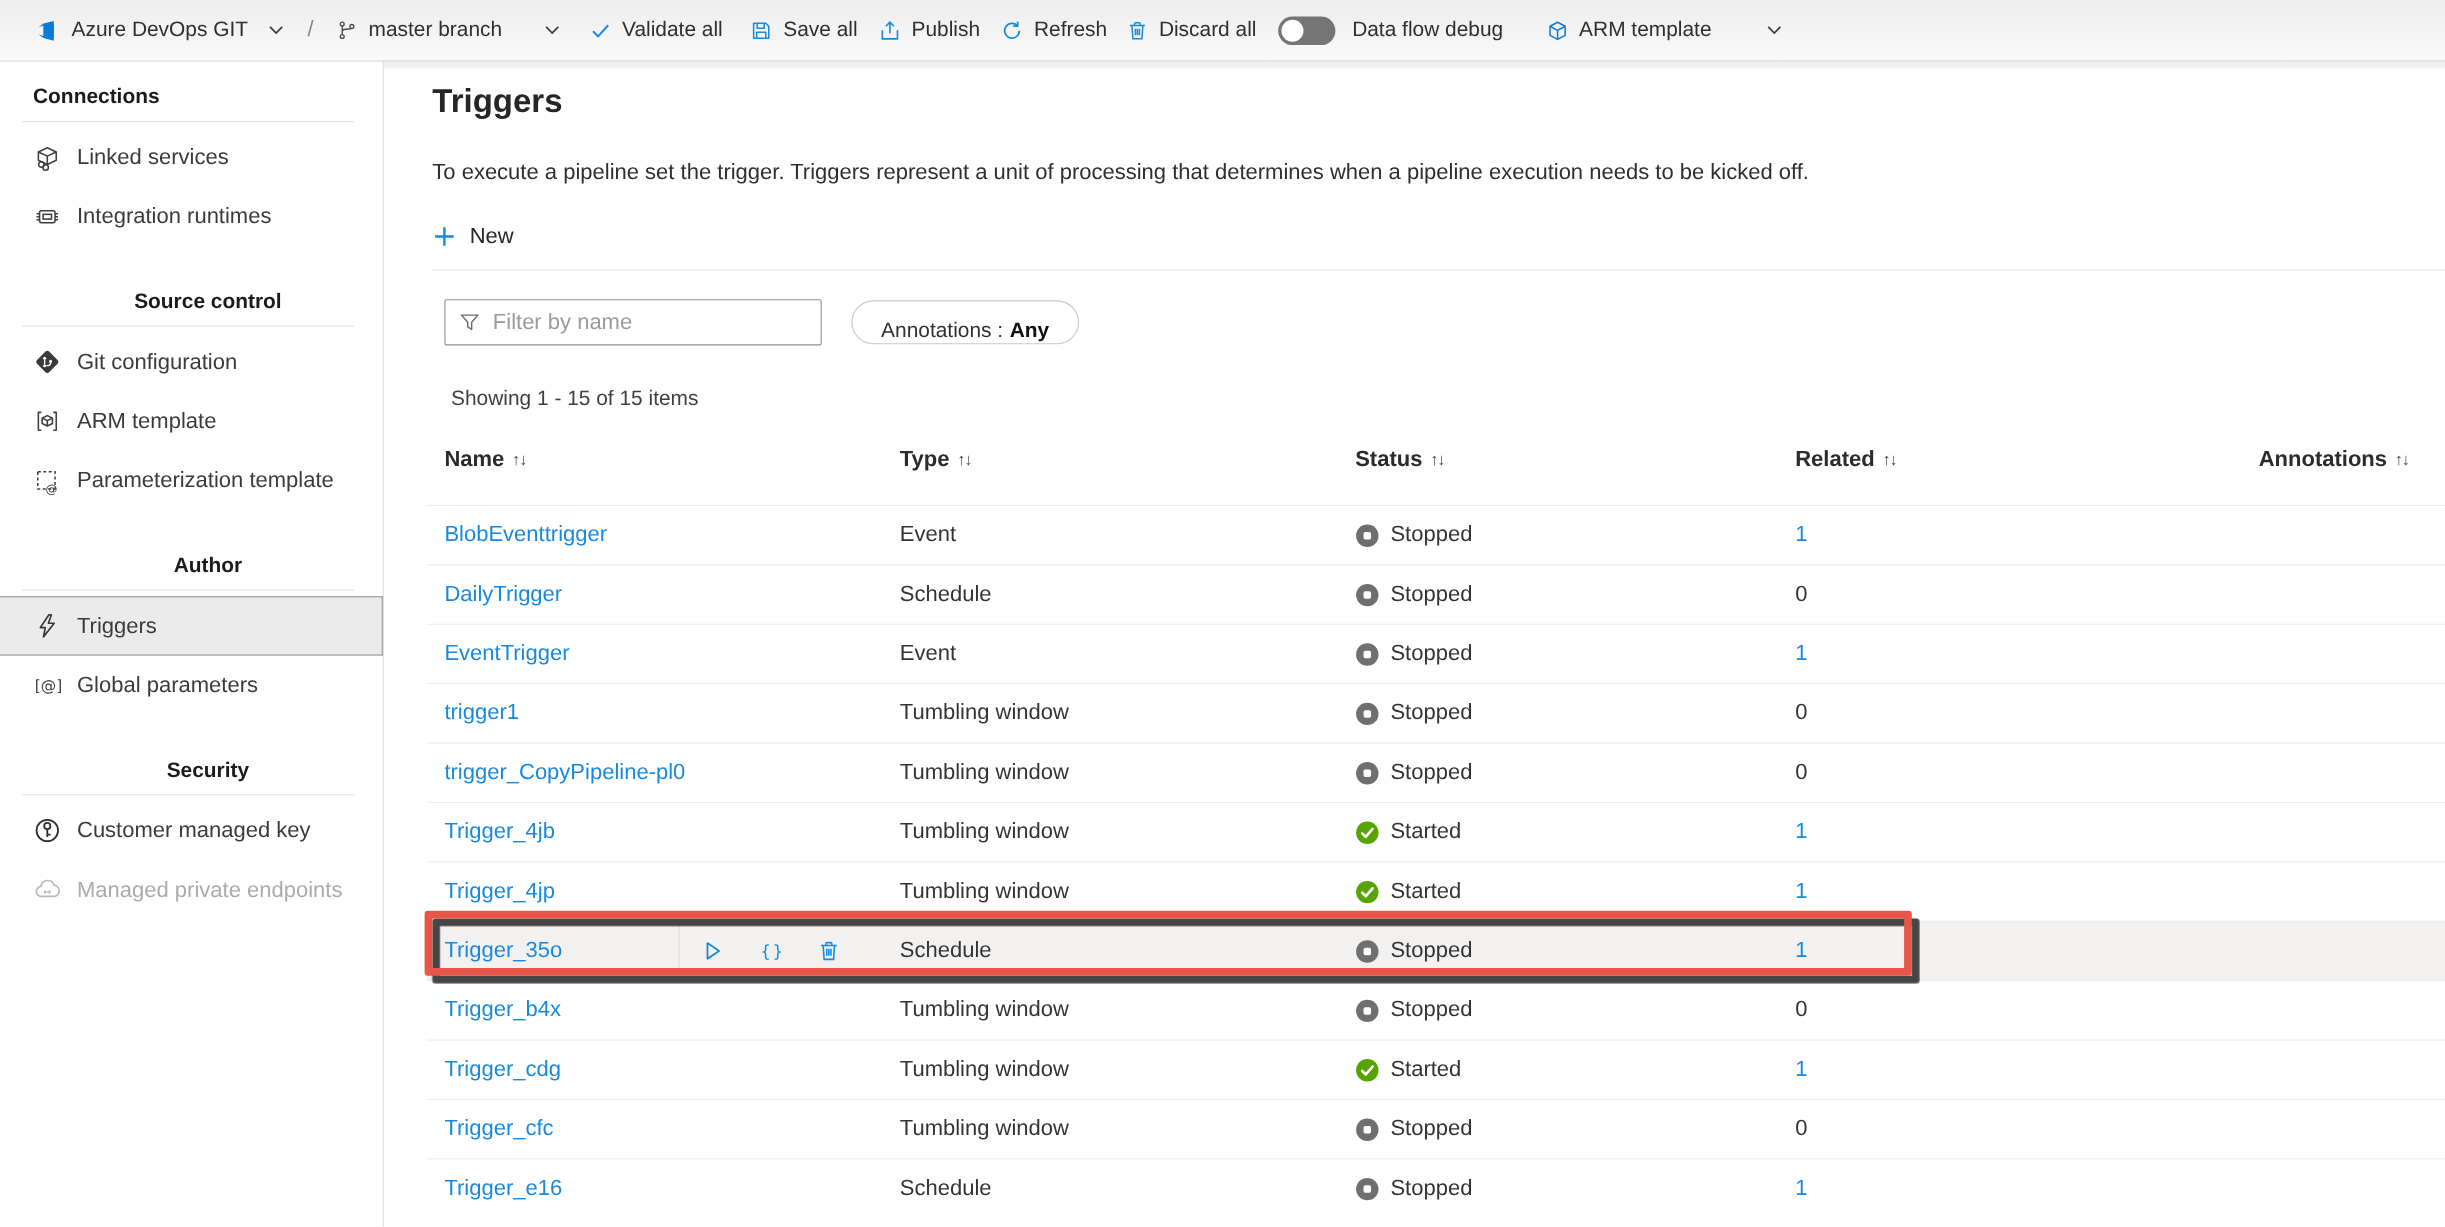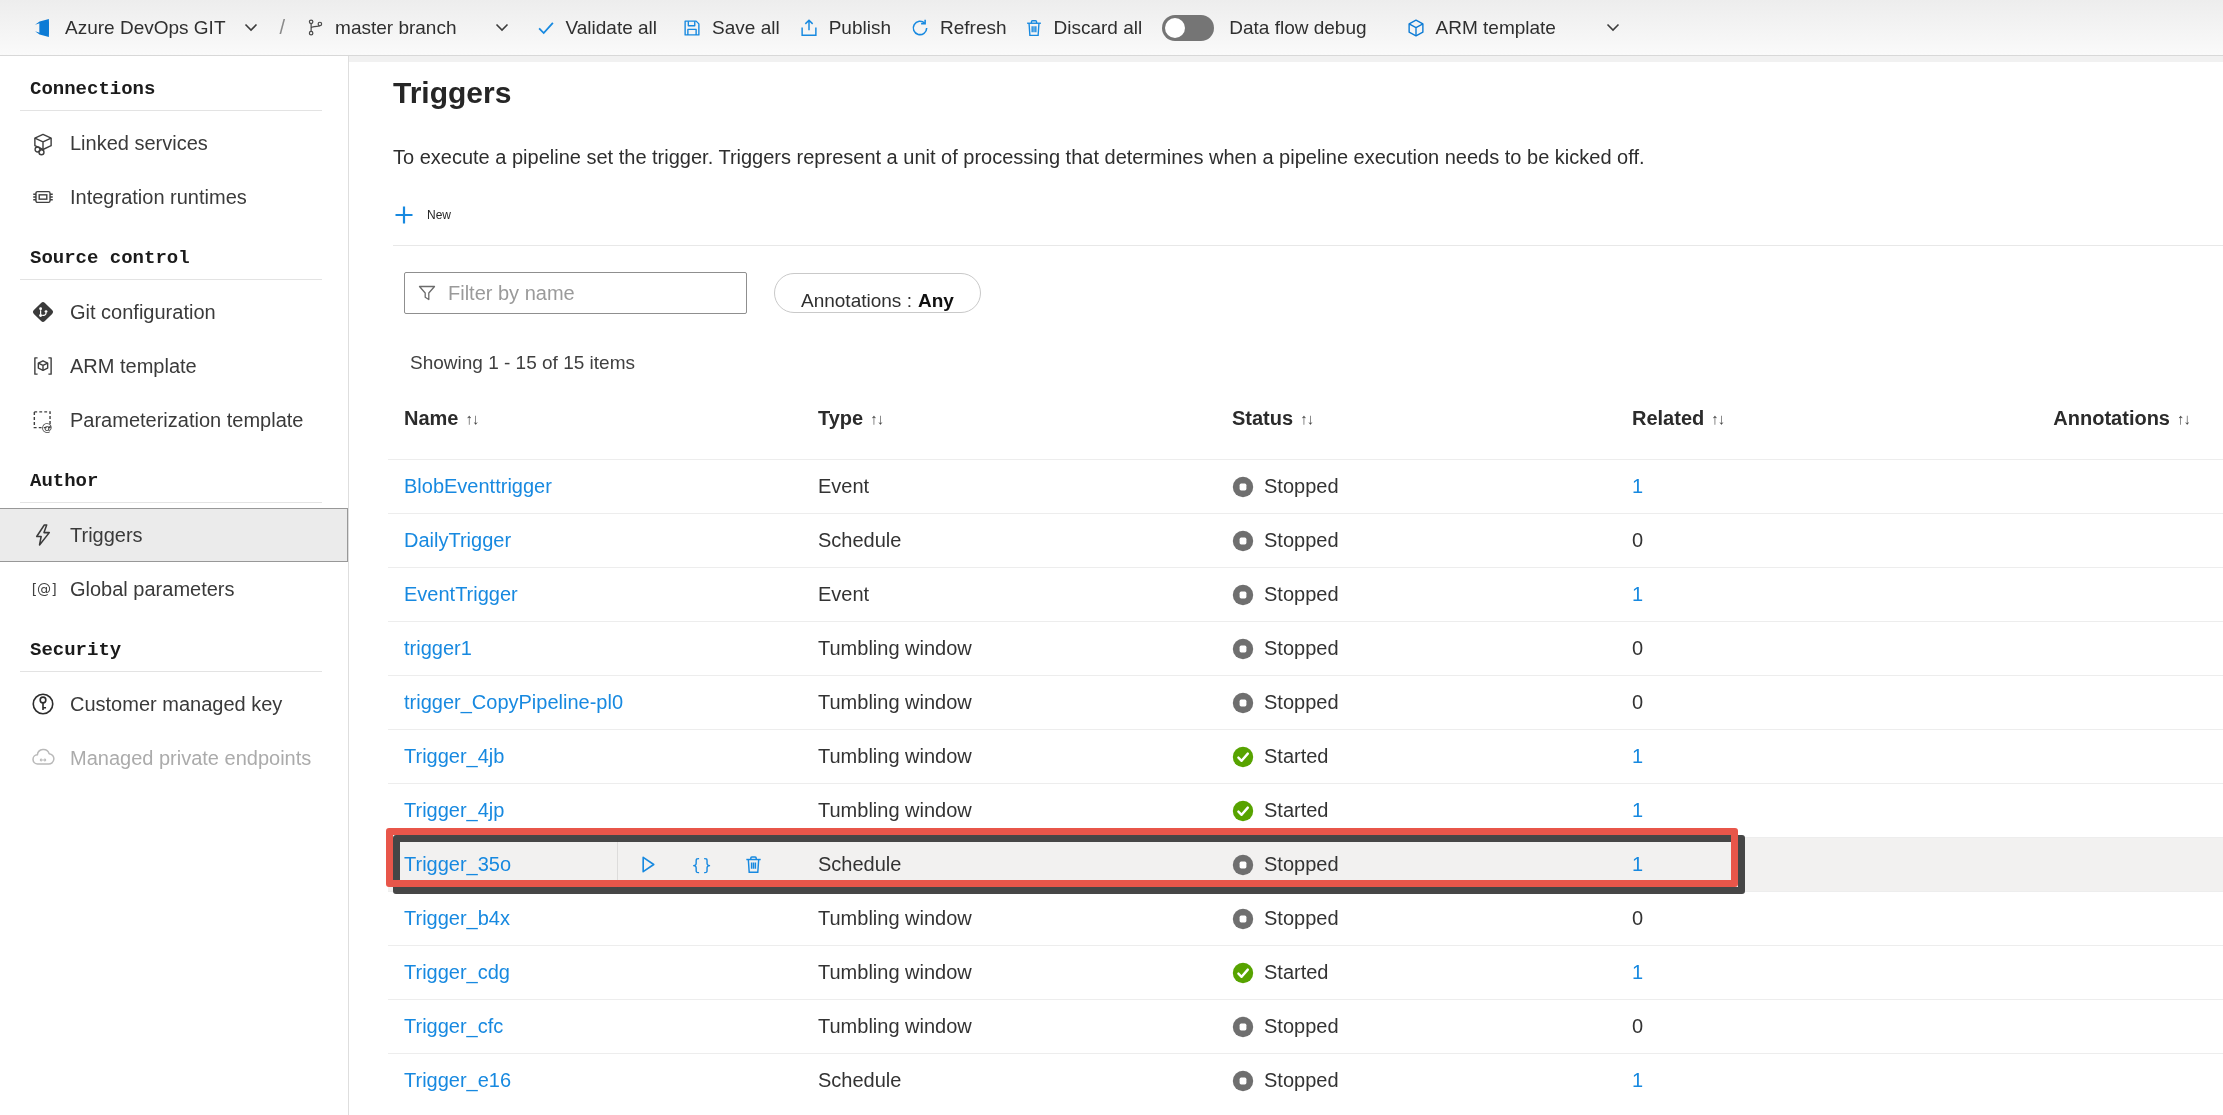--- a/index.html
+++ b/index.html
@@ -30,7 +30,7 @@
   .sb-section{padding-top:0;}
   .sb-section.first{padding-top:38px;}
   .sb-section + .sb-section{margin-top:21px;}
-  .sb-title{margin-left:30px;height:26px;line-height:26px;font-size:19px;font-weight:700;color:#1b1b1b;font-family:Liberation Mono, monospace;}
+  .sb-title{margin-left:30px;height:26px;line-height:26px;font-size:19px;font-weight:700;color:#1b1b1b;}
   .sb-divider{border-top:1px solid #e3e3e3;margin:8px 26px 5px 20px;height:0;}
   .sb-item{height:54px;display:flex;align-items:center;padding-left:30px;gap:14px;
     font-size:20px;color:#3a3a3a;cursor:pointer;box-sizing:border-box;}

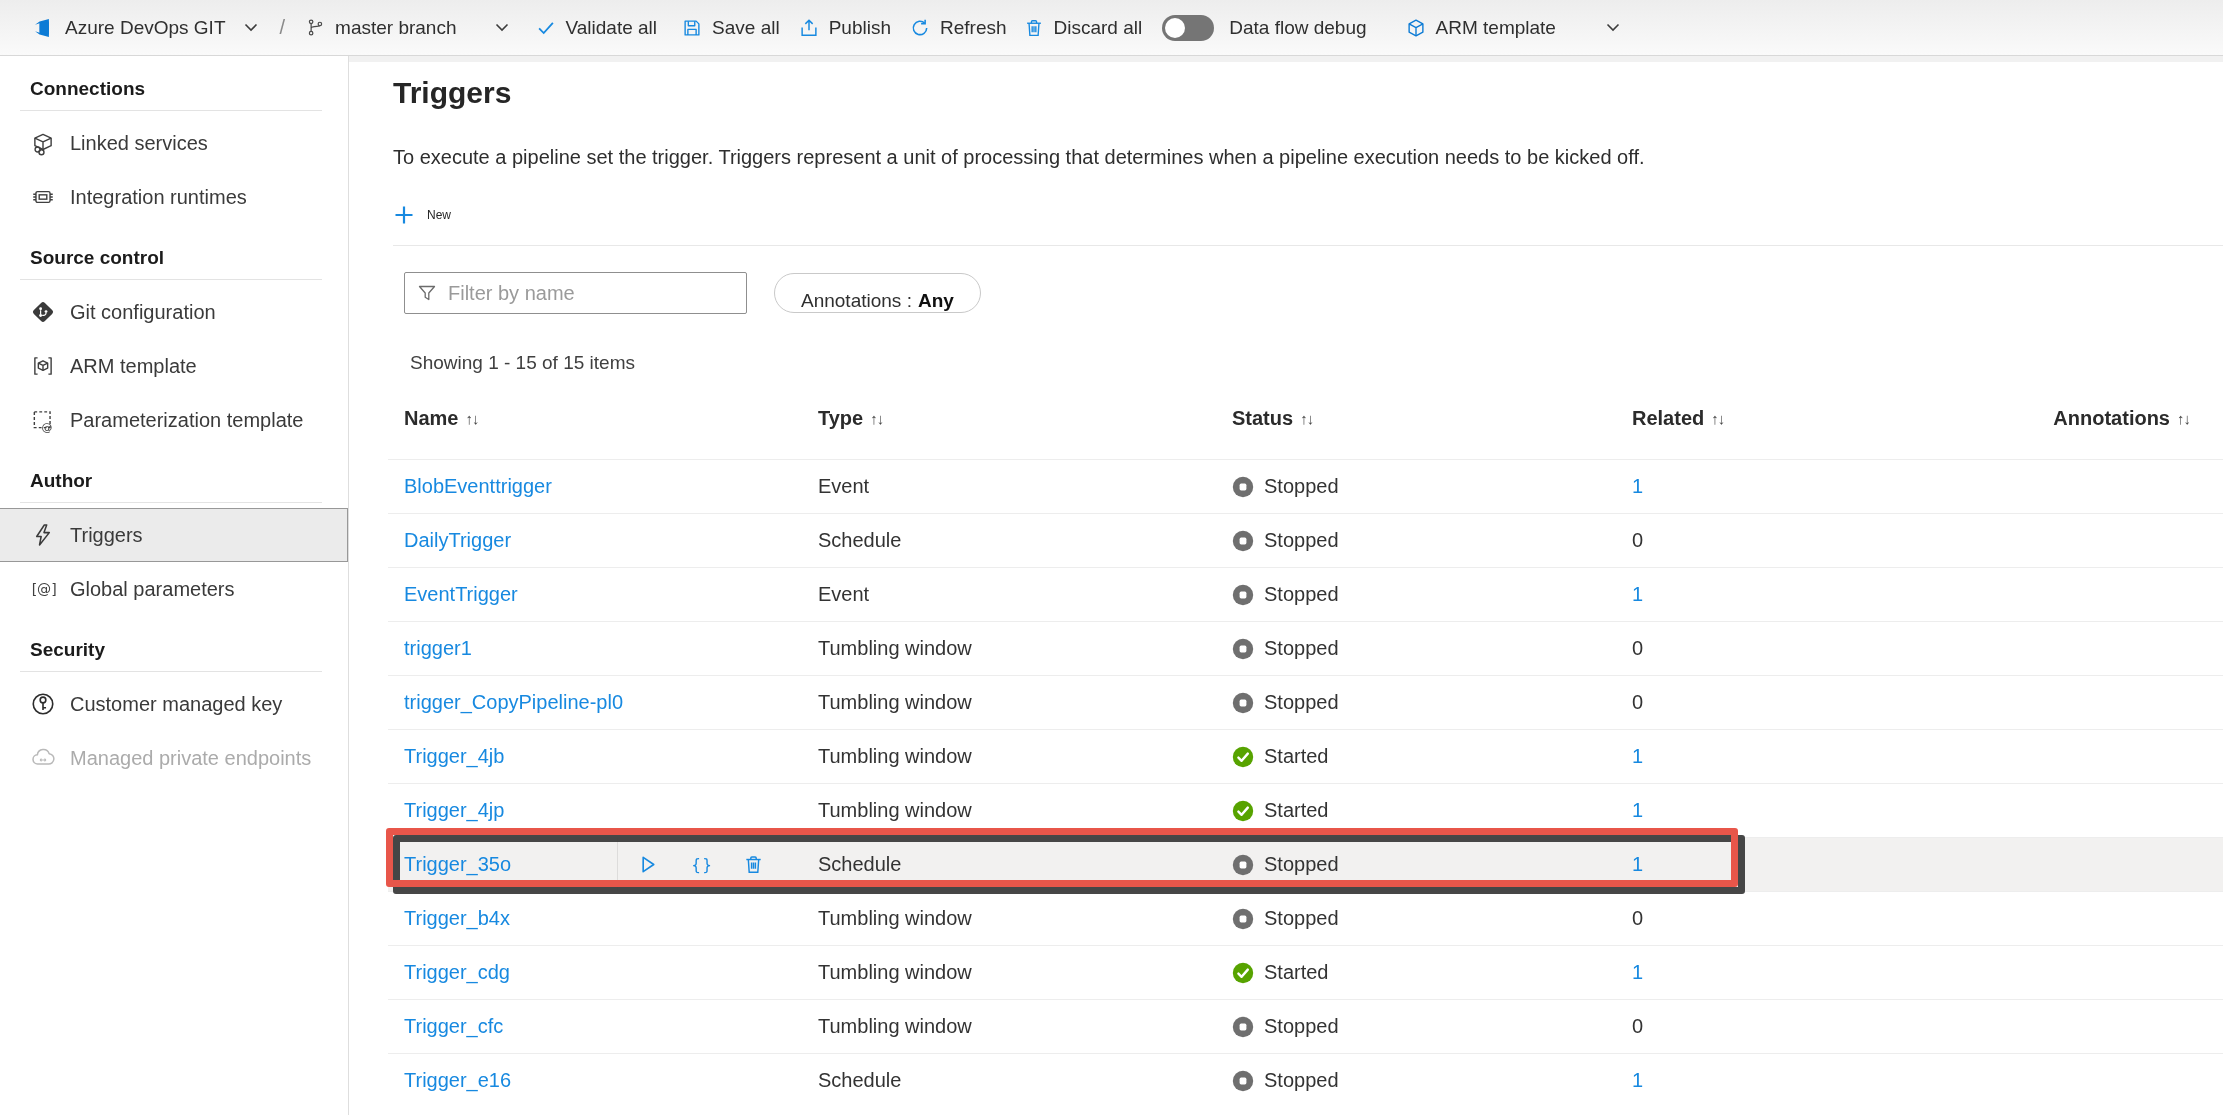--- a/index.html
+++ b/index.html
@@ -43,7 +43,7 @@
   .page-title{margin:14px 0 0 44px;font-size:30px;line-height:34px;font-weight:600;color:#262626;}
   .page-desc{margin:34px 0 0 44px;font-size:20px;line-height:26px;color:#2e2e2e;}
   .new-row{margin:32px 0 0 44px;height:26px;display:flex;align-items:center;gap:12px;cursor:pointer;width:120px;}
-  .new-label{font-size:12px;color:#262626;}
+  .new-label{font-size:20px;color:#262626;}
   .divider-h{margin:17px 0 0 44px;border-top:1px solid #e8e8e8;height:0;}
   .filter-row{margin:26px 0 0 55px;display:flex;align-items:center;gap:27px;}
   .filter-box{width:343px;height:42px;box-sizing:border-box;border:1px solid #8f8f8f;border-radius:2px;

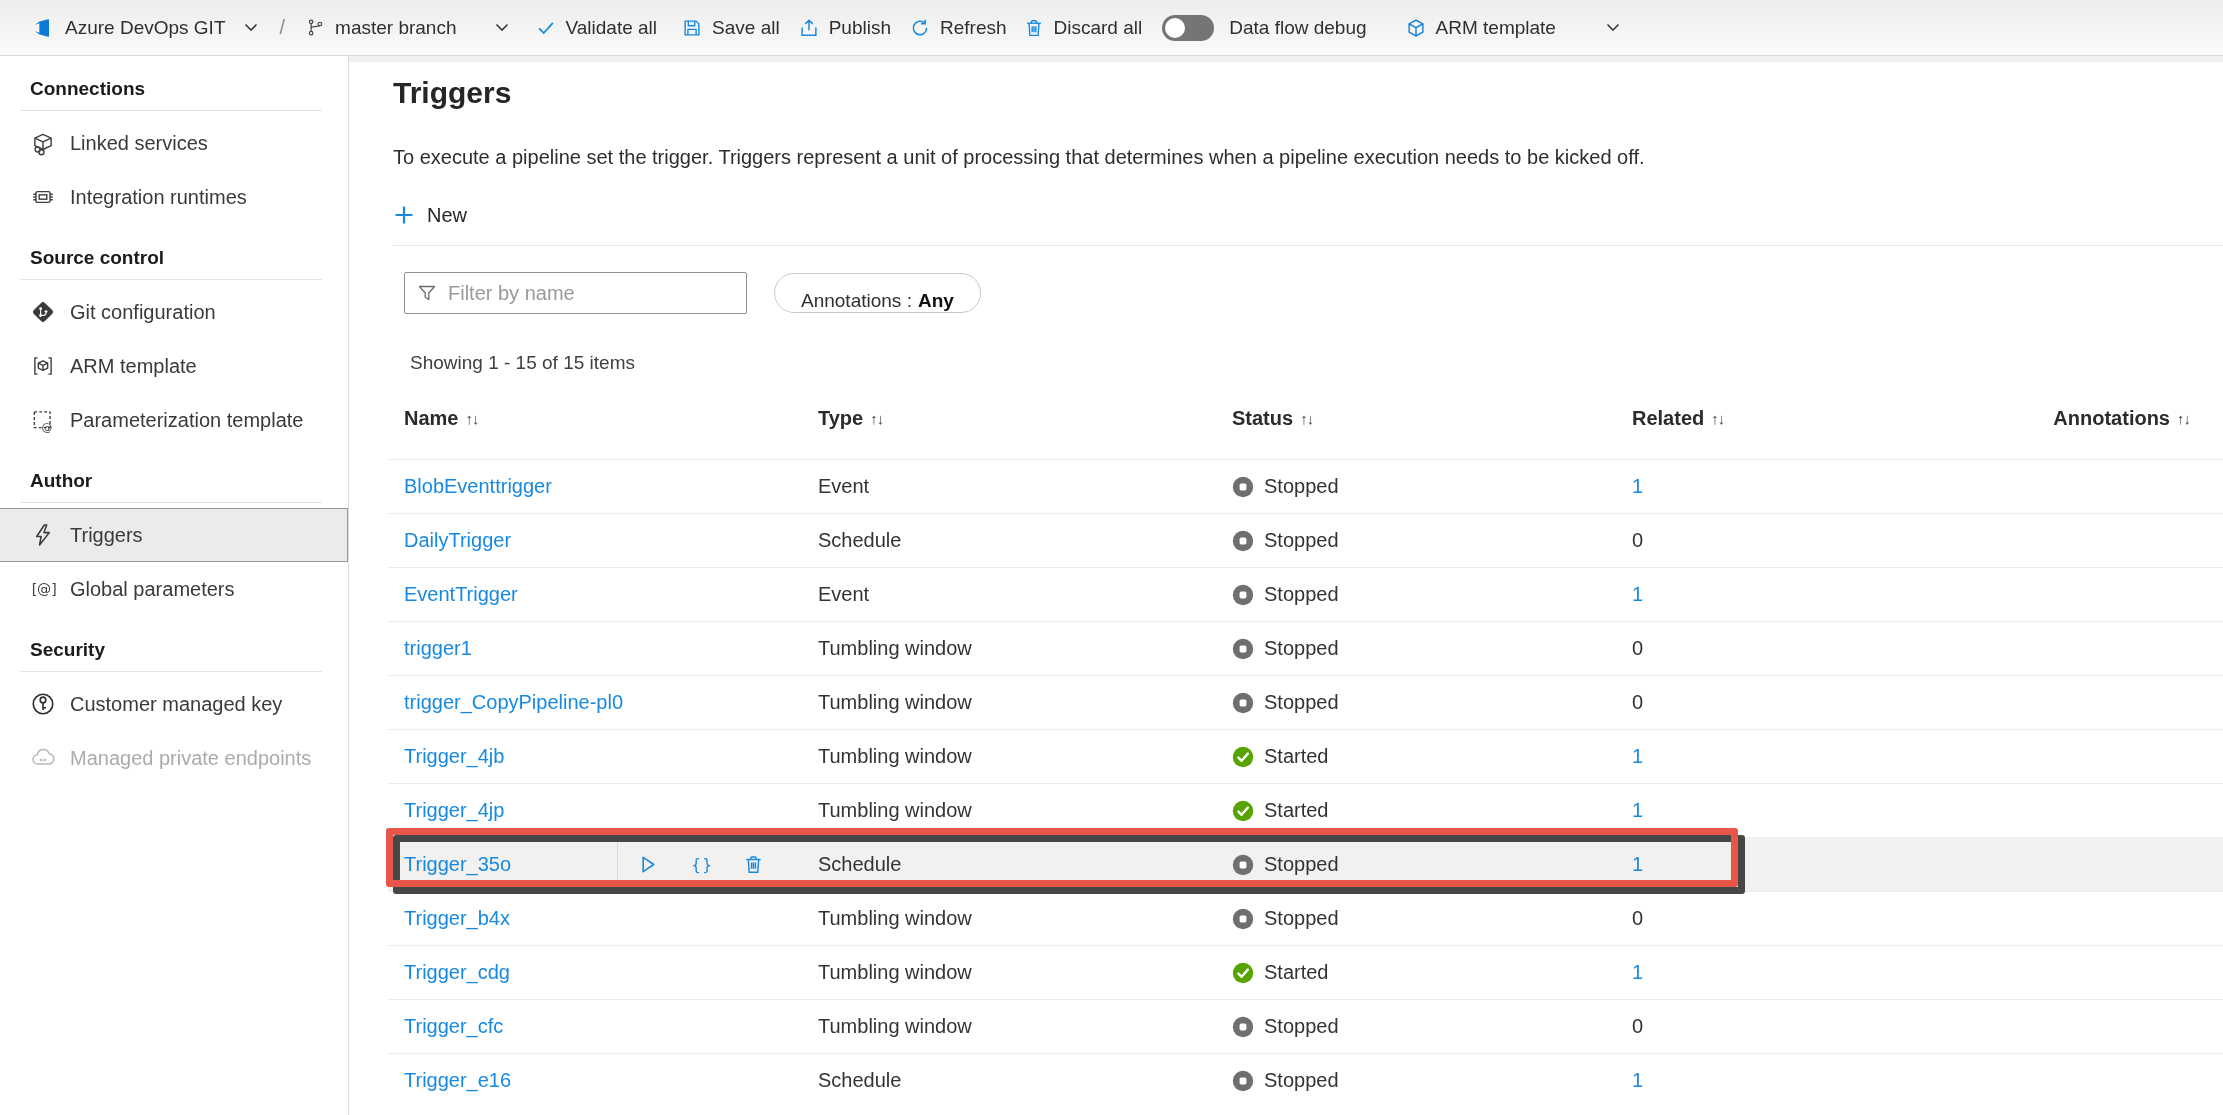--- a/index.html
+++ b/index.html
@@ -29,7 +29,7 @@
   }
   .sb-section{padding-top:0;}
   .sb-section.first{padding-top:38px;}
-  .sb-section + .sb-section{margin-top:21px;}
+  .sb-section + .sb-section{margin-top:38px;text-align:center;}
   .sb-title{margin-left:30px;height:26px;line-height:26px;font-size:19px;font-weight:700;color:#1b1b1b;}
   .sb-divider{border-top:1px solid #e3e3e3;margin:8px 26px 5px 20px;height:0;}
   .sb-item{height:54px;display:flex;align-items:center;padding-left:30px;gap:14px;

